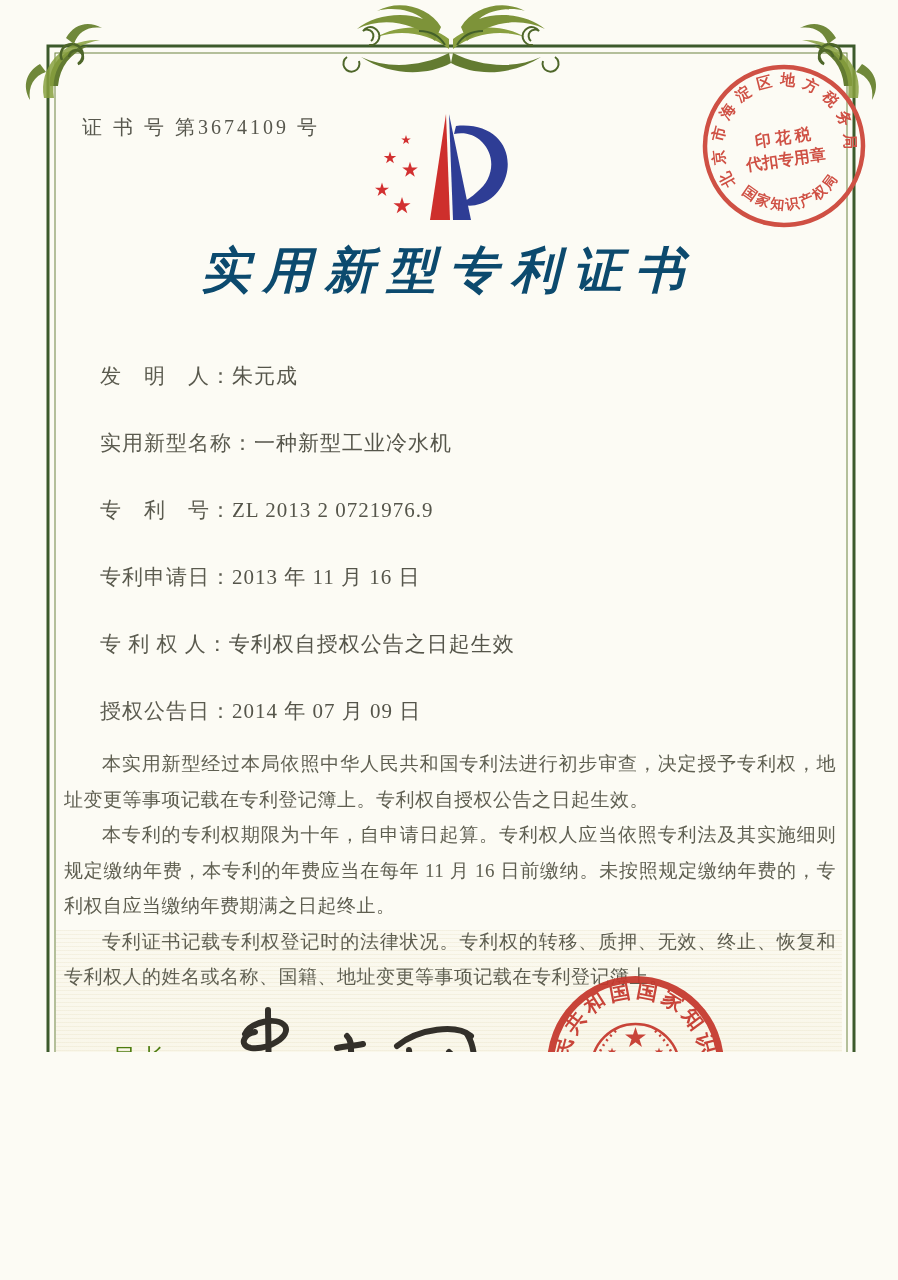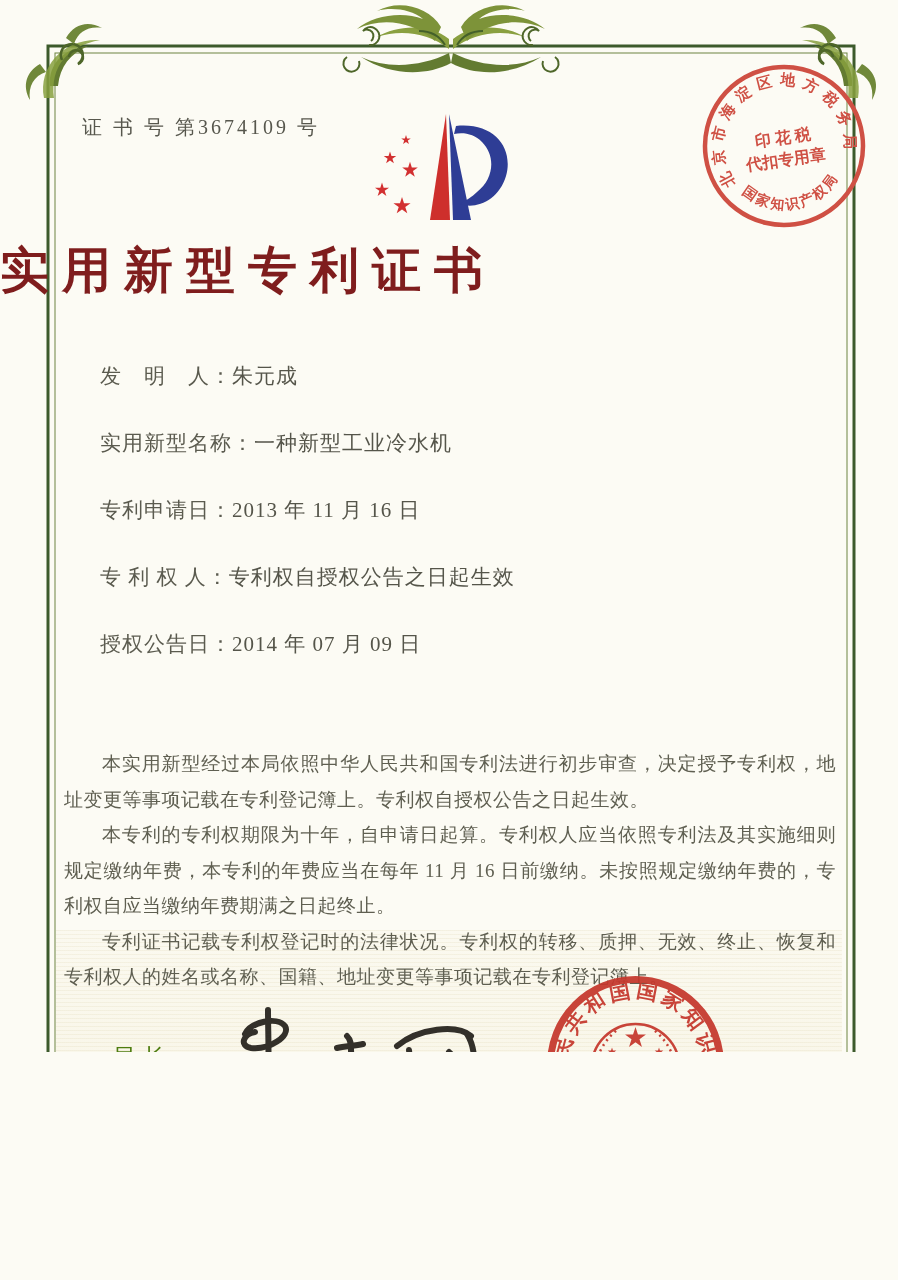--- a/index.html
+++ b/index.html
@@ -19,8 +19,8 @@
   .logo{position:absolute;left:370px;top:108px;z-index:2;}
   .tax-stamp{position:absolute;left:700px;top:62px;transform:rotate(-8deg);z-index:3;}
   .title{
-    position:absolute;left:0;right:0;top:238px;margin:0;text-align:left;
-    font-size:49px;font-weight:700;letter-spacing:13px;color:#7f1d1d;z-index:2;
+    position:absolute;left:0;right:0;top:238px;margin:0;text-align:center;
+    font-size:49px;font-weight:700;letter-spacing:13px;color:#0c4a6e;z-index:2;font-style:italic;
   }
   .fields{position:absolute;left:100px;top:362px;z-index:2;}
   .field{margin-bottom:38px;font-size:21px;line-height:29px;color:#5b5b4f;letter-spacing:1px;}

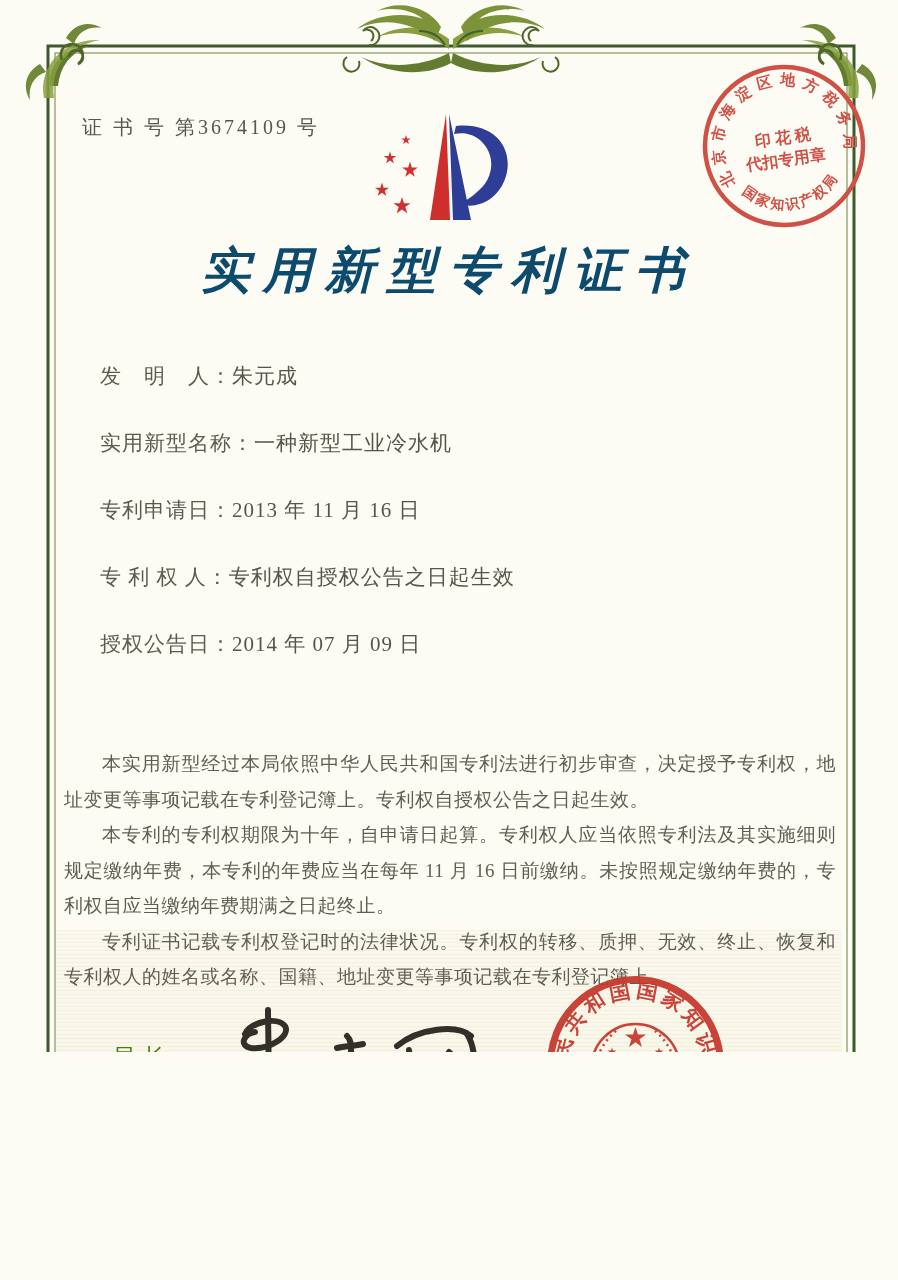--- a/index.html
+++ b/index.html
@@ -115,6 +115,9 @@
       <span class="flabel">实用新型名称：</span><span class="fvalue">一种新型工业冷水机</span>
     </div>
     <div class="field">
+      <span class="flabel">专　利　号：</span><span class="fvalue">ZL 2013 2 0721976.9</span>
+    </div>
+    <div class="field">
       <span class="flabel">专利申请日：</span><span class="fvalue">2013 年 11 月 16 日</span>
     </div>
     <div class="field">

